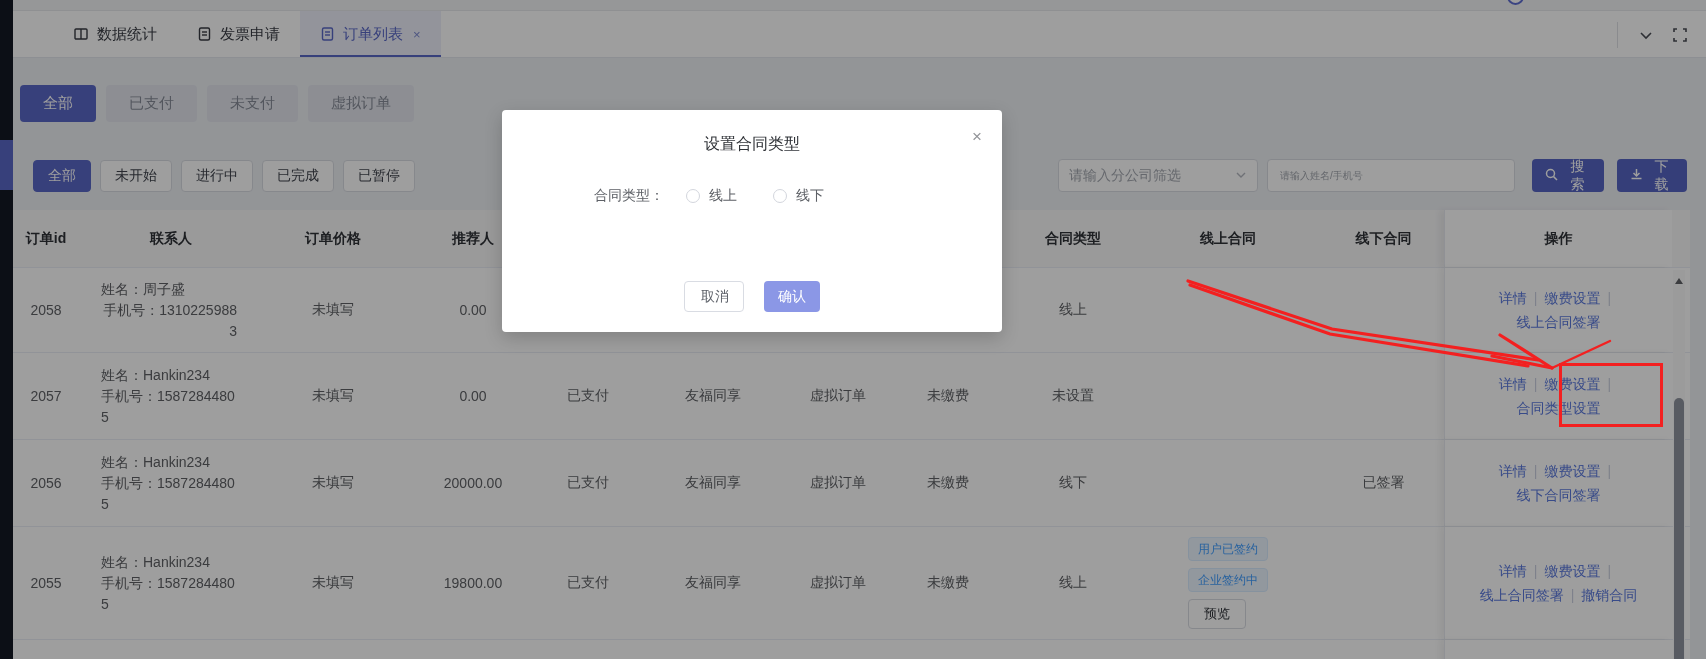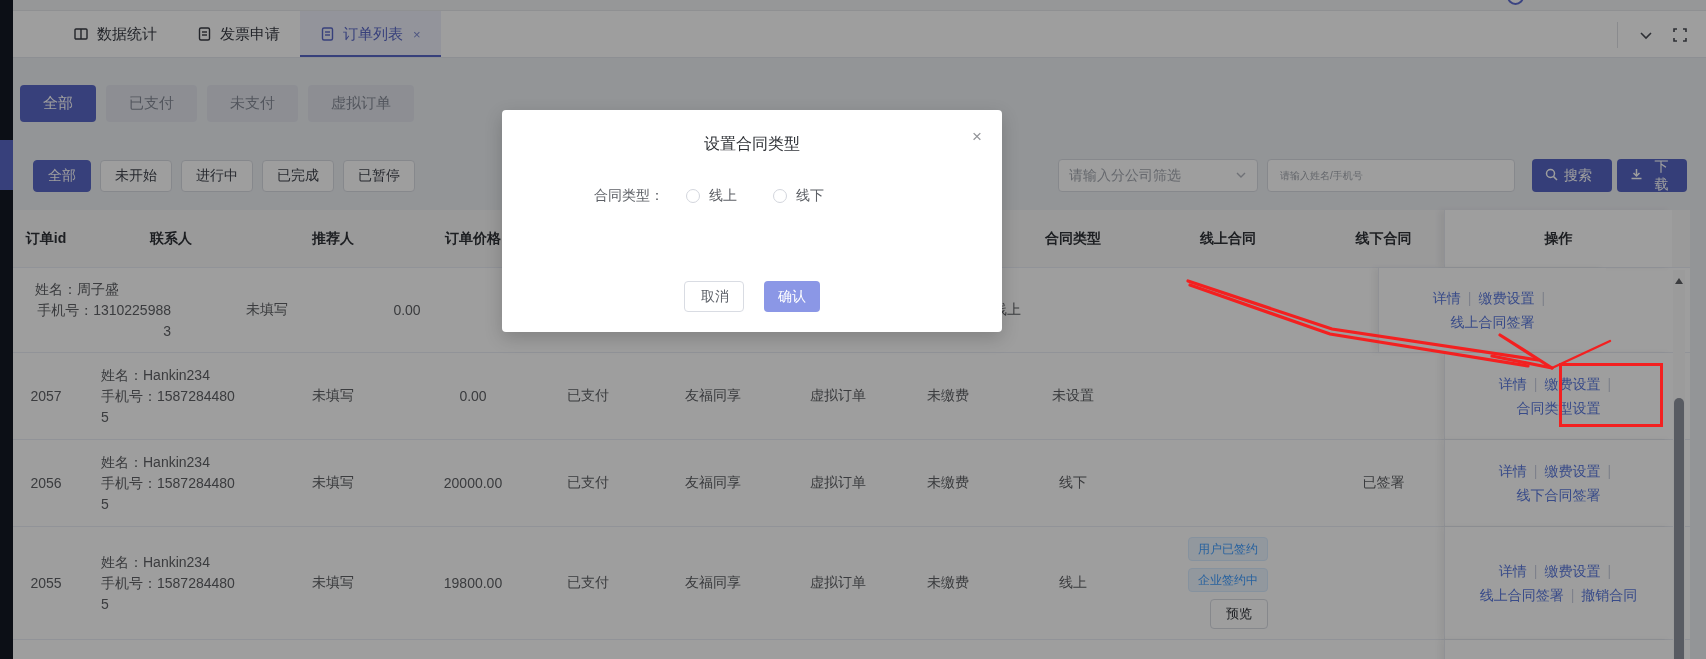--- a/index.html
+++ b/index.html
@@ -51,7 +51,7 @@
   .btn-primary { position:absolute; top:159px; height:33px; border:none; border-radius:4px; background:#5665c3;
                  color:#fff; font-size:14px; display:flex; align-items:center; gap:6px; padding:0 13px;
                  cursor:pointer; font-family:"Liberation Sans", sans-serif; }
-  #btn-search { left:1532px; width:80px; }
+  #btn-search { left:1532px; width:72px; }
   #btn-download { left:1617px; width:70px; }
 
   

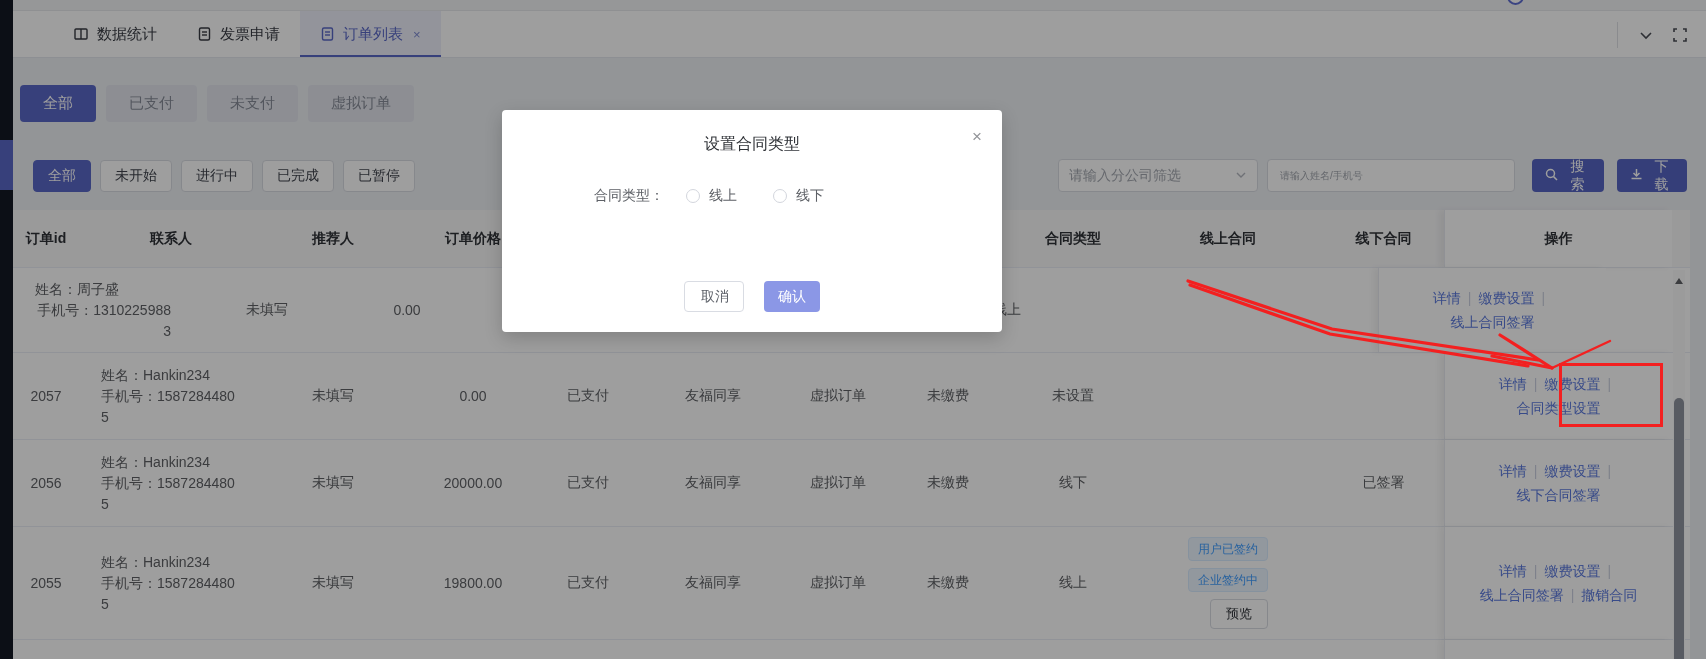--- a/index.html
+++ b/index.html
@@ -211,8 +211,8 @@
         <div class="tr head">
           <div class="th" style="width: 66px;">订单id</div>
           <div class="th" style="width: 184px;">联系人</div>
+          <div class="th" style="width: 140px;">订单价格</div>
           <div class="th" style="width: 140px;">推荐人</div>
-          <div class="th" style="width: 140px;">订单价格</div>
           <div class="th" style="width: 90px;"></div>
           <div class="th" style="width: 160px;"></div>
           <div class="th" style="width: 90px;"></div>

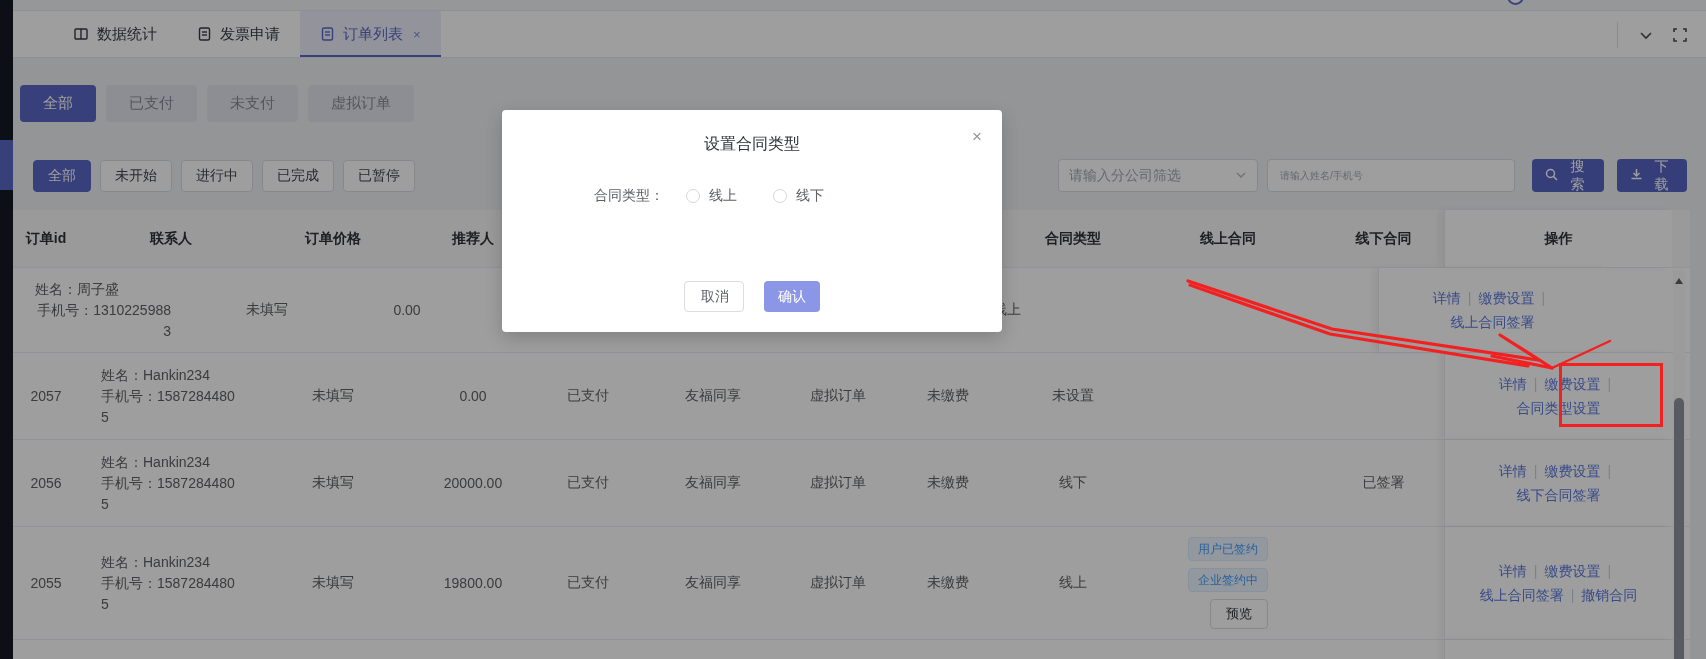--- a/index.html
+++ b/index.html
@@ -223,6 +223,7 @@
           <div class="th col-op" style="width: 228px;">操作</div>
         </div>
         <div class="tr" style="min-height: 85px;">
+          <div class="td cell-id" style="width: 66px;">2058</div>
           <div class="td cell-contact" style="width: 184px; flex-direction: column; align-items: flex-start; justify-content: center;">
             <div style="width: 100%;">姓名：周子盛</div>
             <div style="width: 100%; text-align: right;">手机号：13102259883</div>

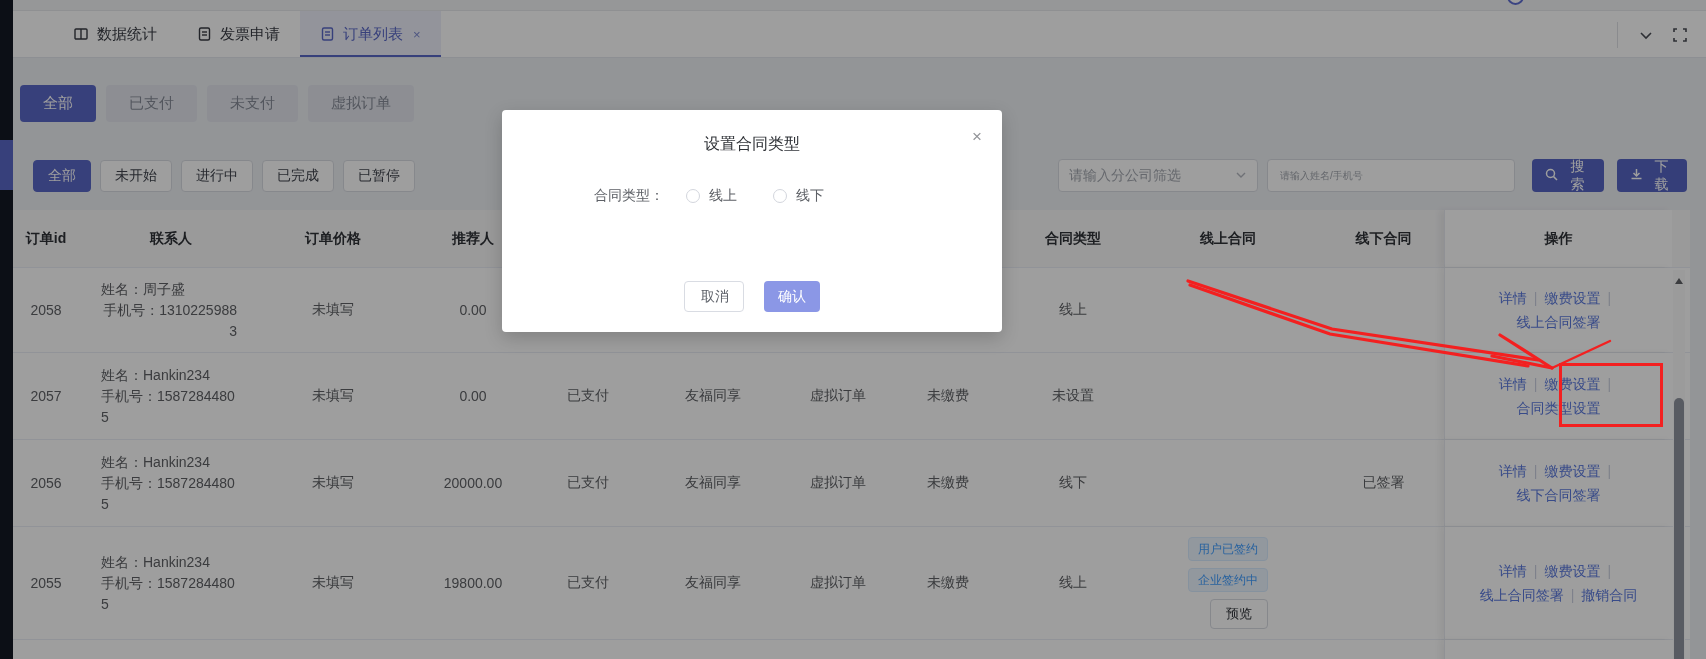--- a/index.html
+++ b/index.html
@@ -68,7 +68,7 @@
   .actions-wrap { display:flex; flex-wrap:wrap; justify-content:center; align-items:center; line-height:24px; }
   .action-link { color:#5b79dd; cursor:pointer; white-space:nowrap; }
   .sep { color:#ccd1e0; margin:0 7px; }
-  .tags-col { display:flex; flex-direction:column; align-items:flex-end; gap:7px; }
+  .tags-col { display:flex; flex-direction:column; align-items:flex-start; gap:7px; }
   .tag { height:24px; display:flex; align-items:center; padding:0 9px; font-size:12px; color:#409eff;
          background:#ecf5ff; border:1px solid #d9ecff; border-radius:4px; }
   .mini-btn { height:30px; display:flex; align-items:center; padding:0 15px; background:#fff;

